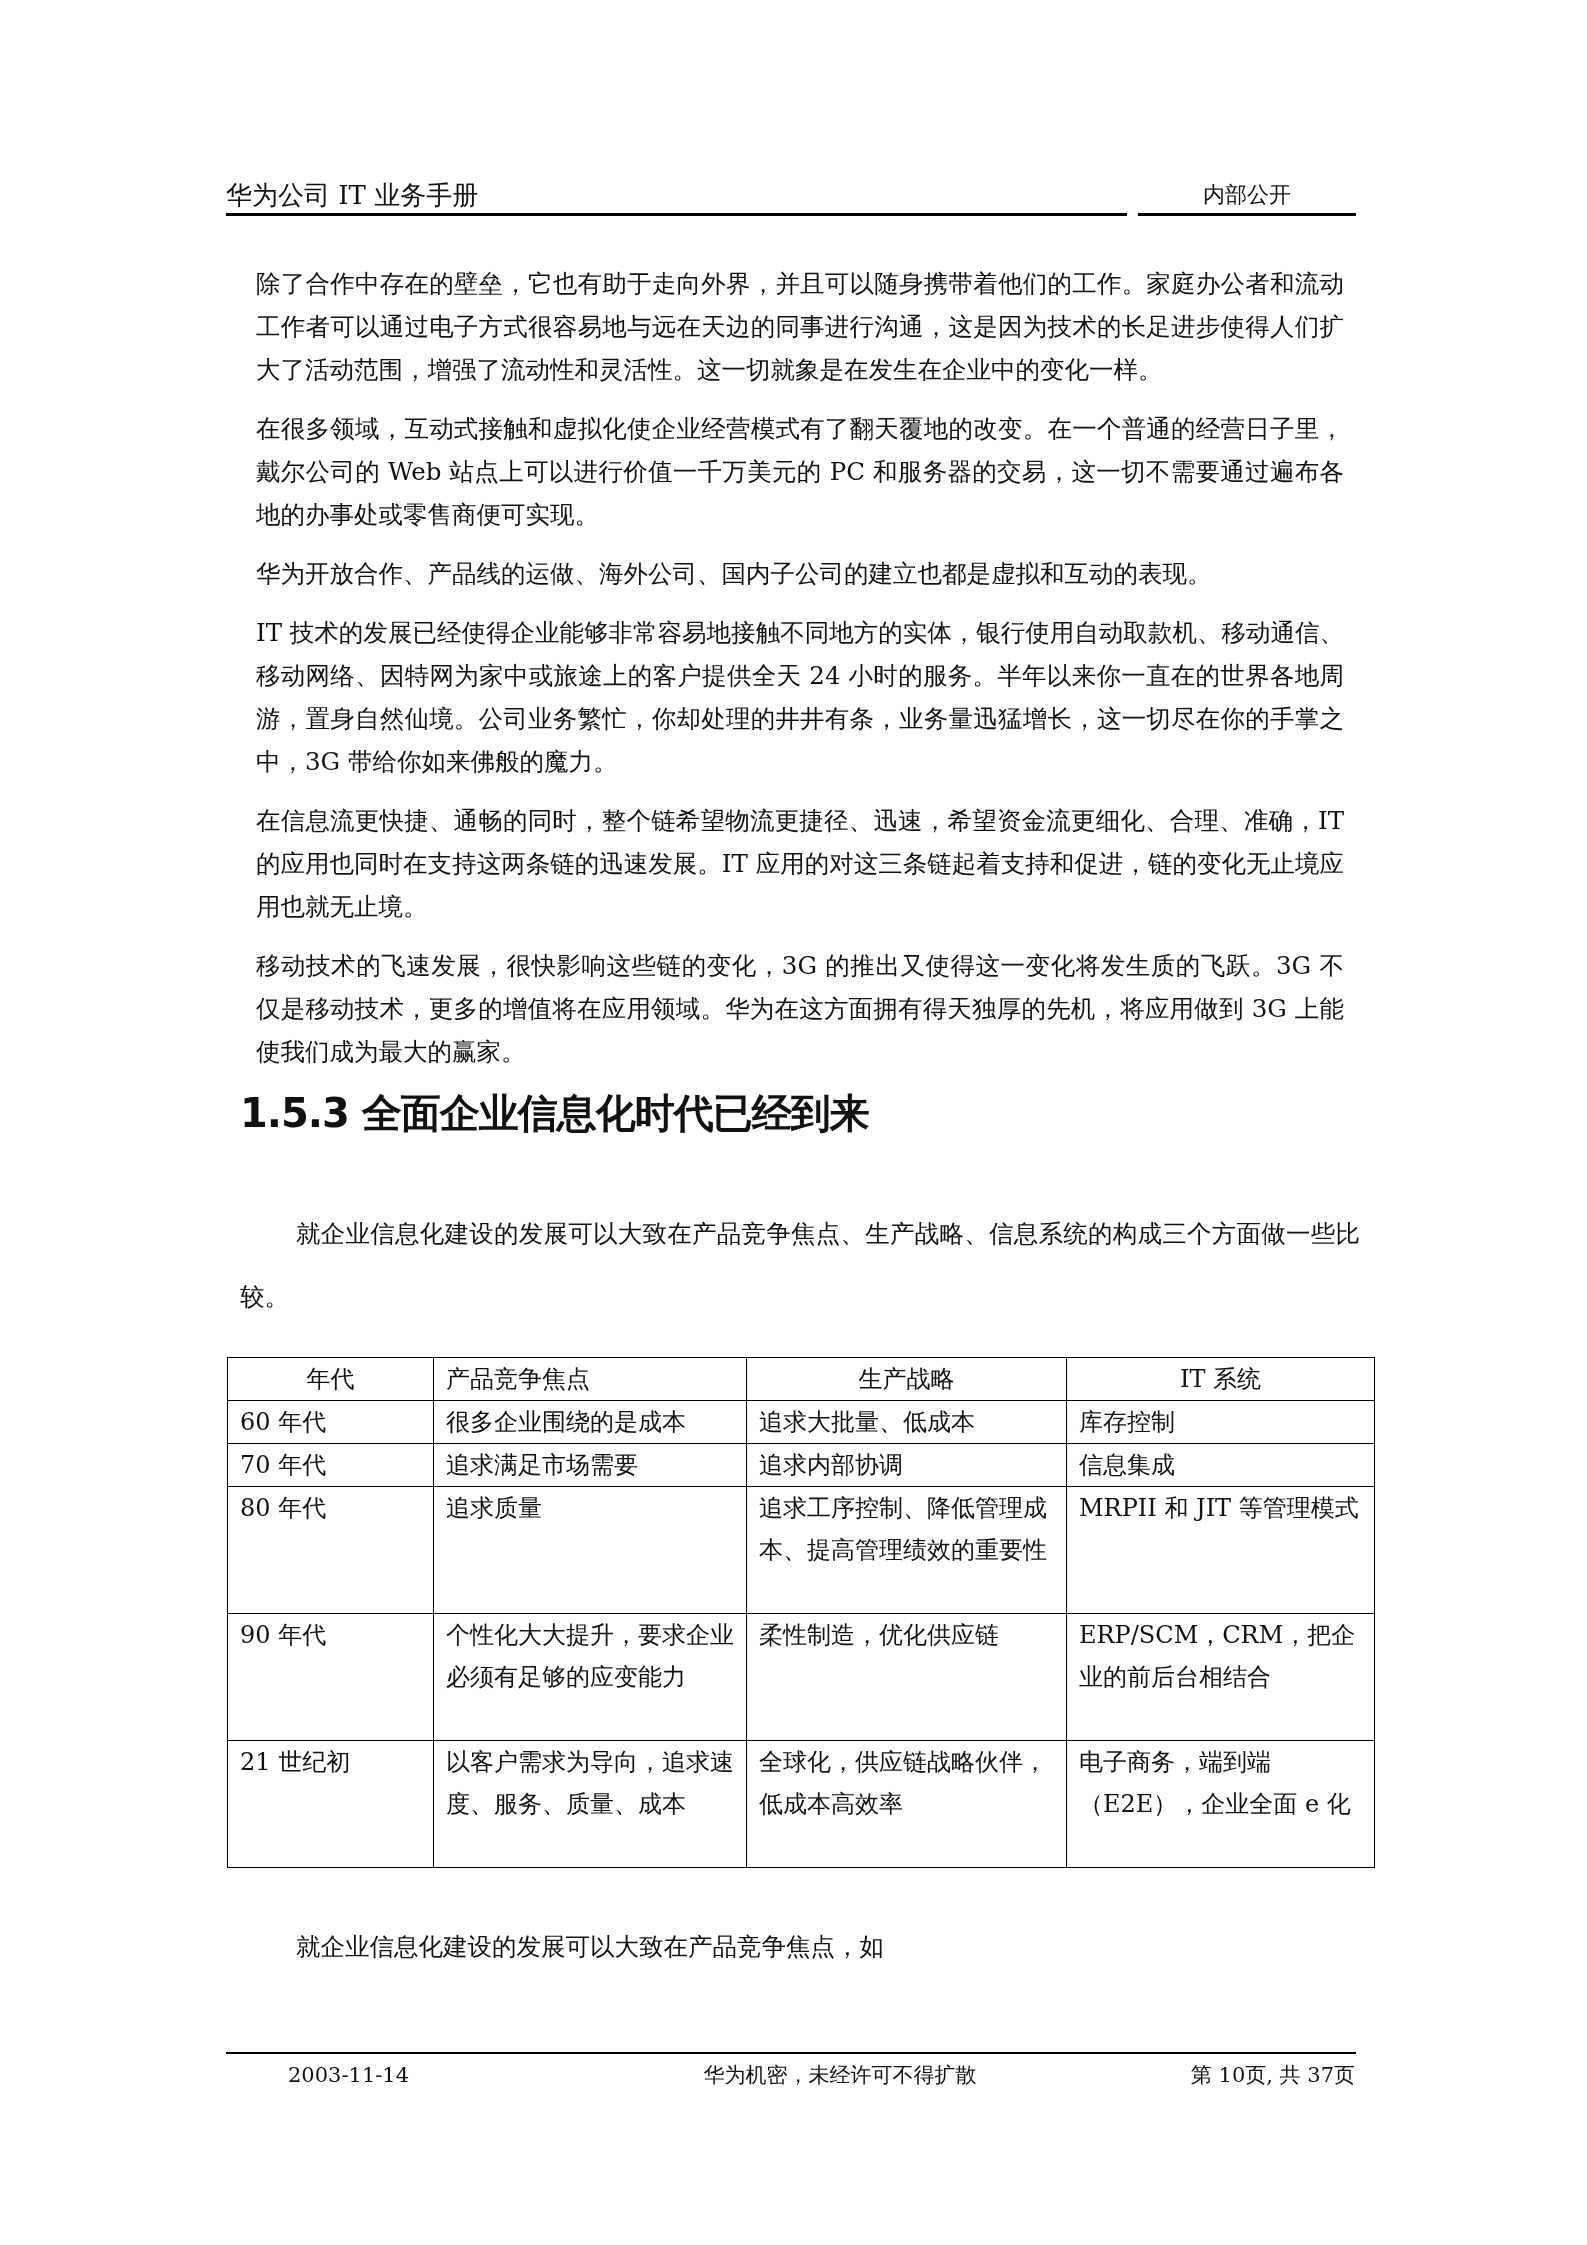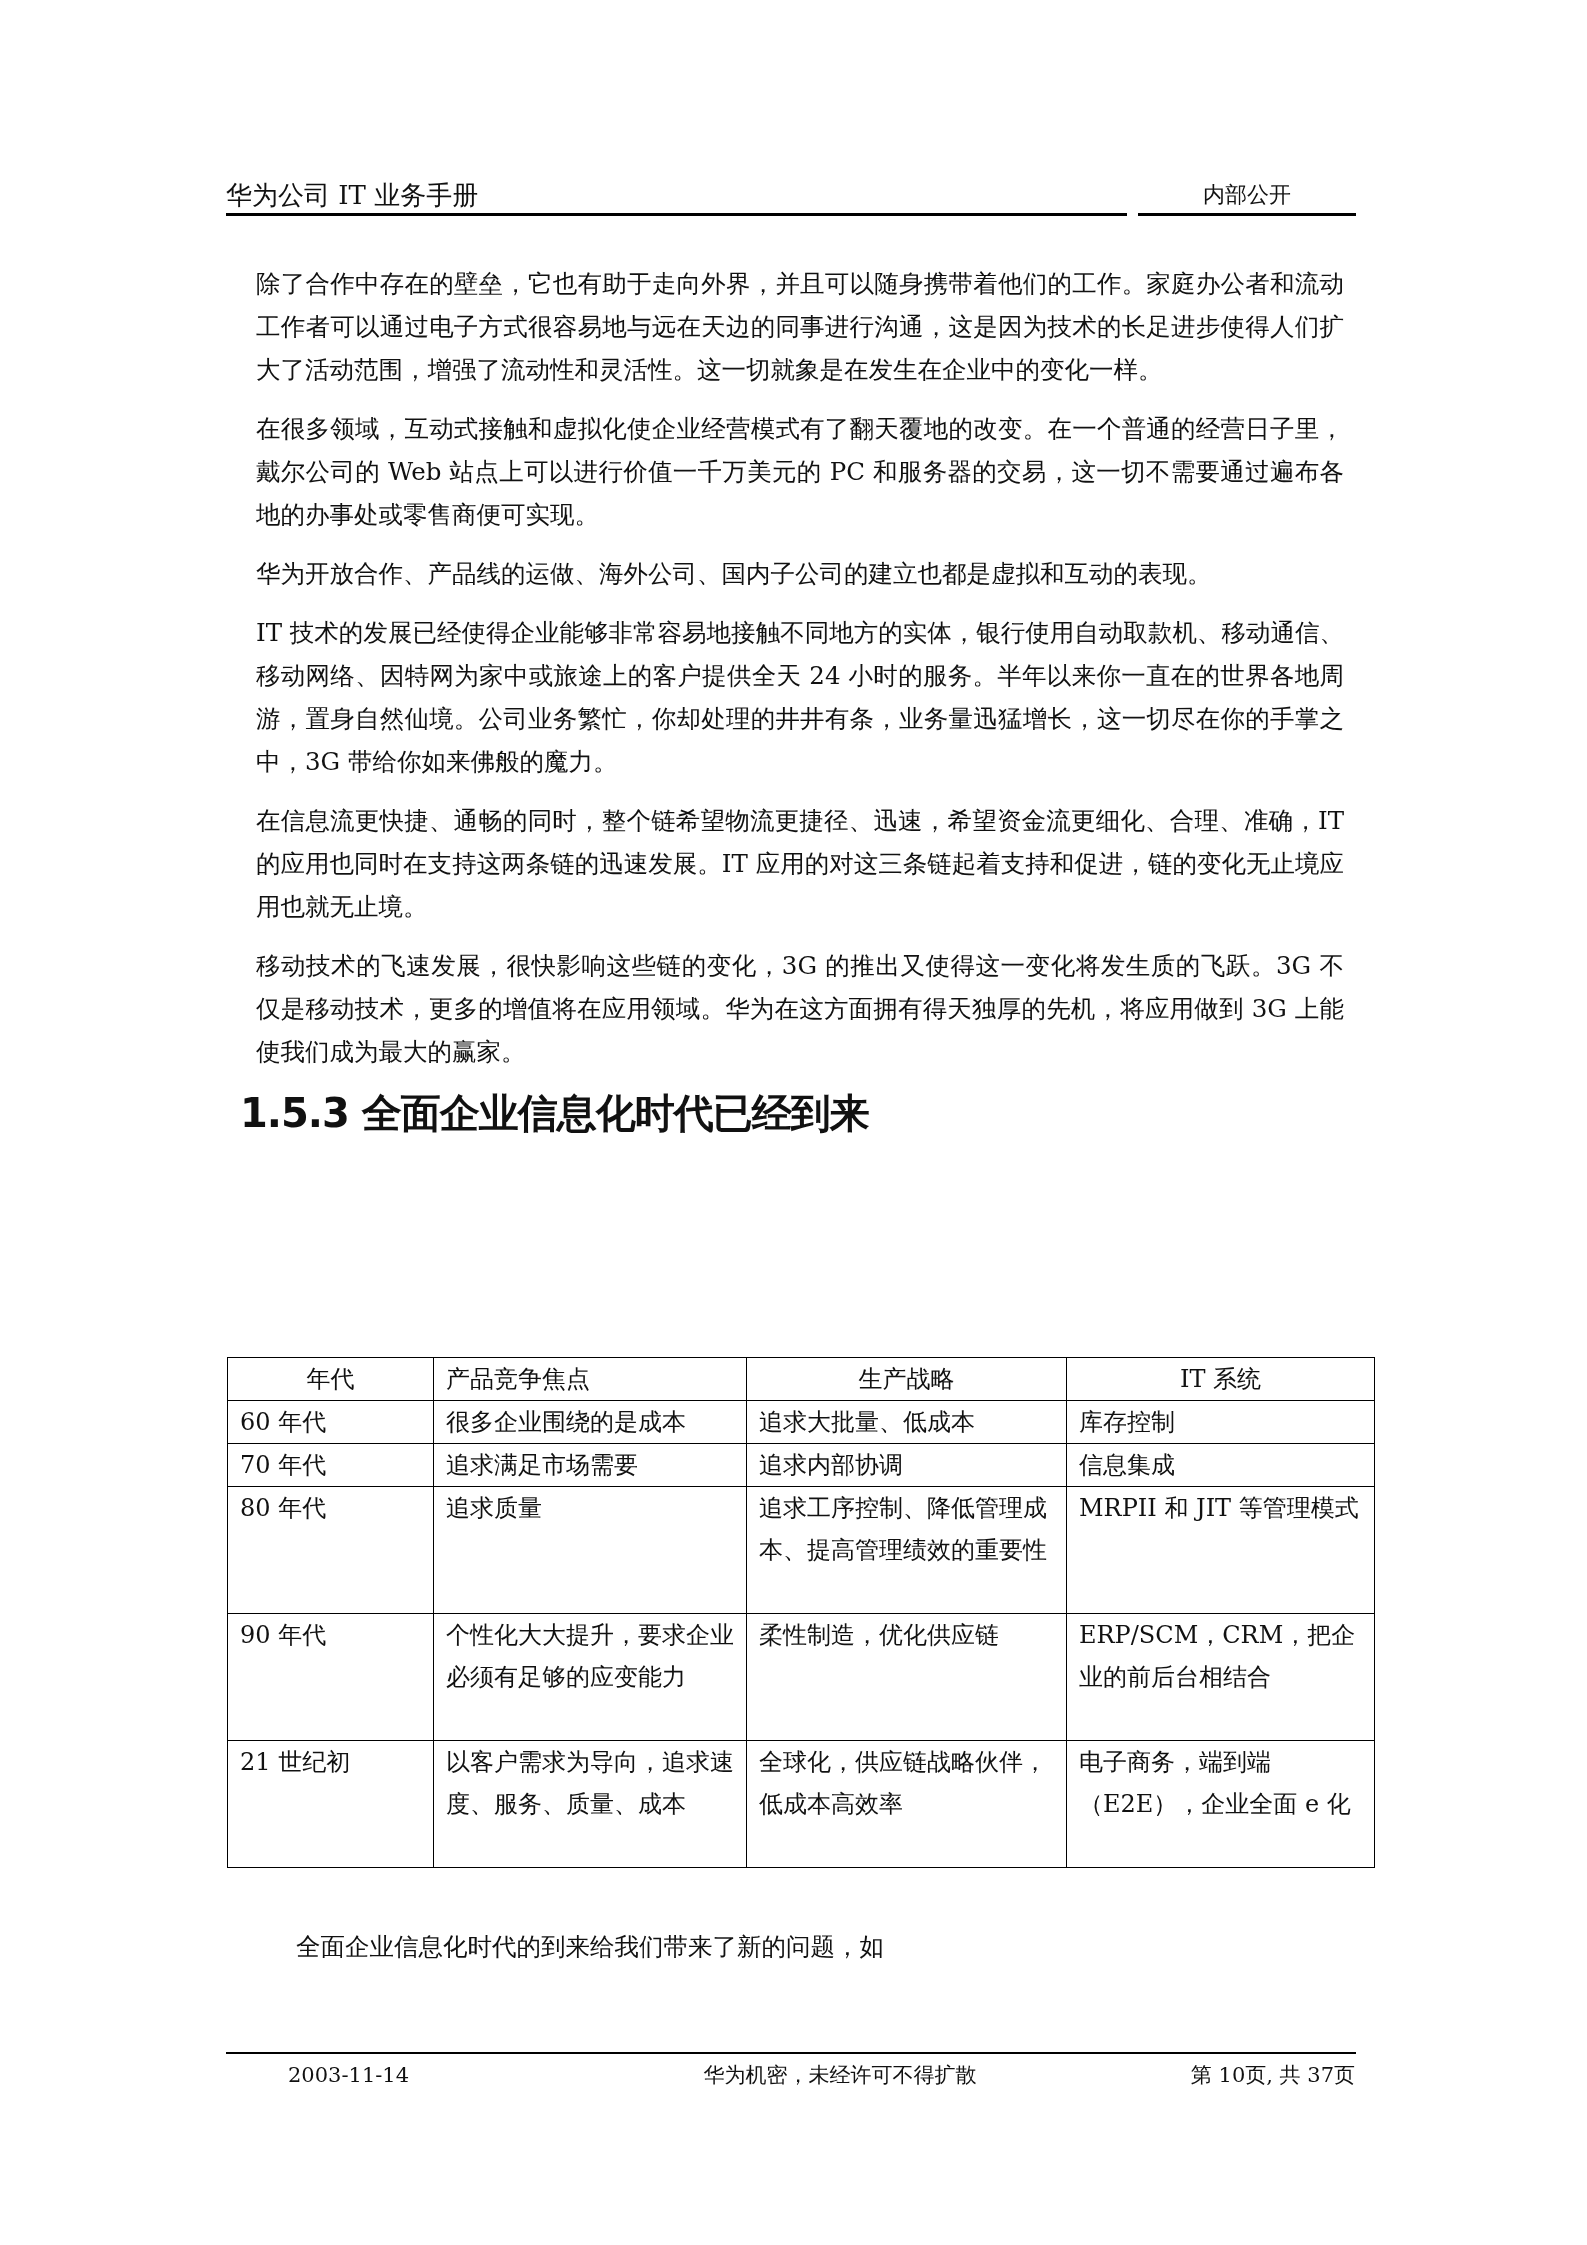--- a/index.html
+++ b/index.html
@@ -63,6 +63,9 @@
 
   <div class="section-heading">1.5.3 全面企业信息化时代已经到来</div>
 
+  <div class="intro">
+    <p>就企业信息化建设的发展可以大致在产品竞争焦点、生产战略、信息系统的构成三个方面做一些比较。</p>
+  </div>
 
   <table class="compare">
     <thead>

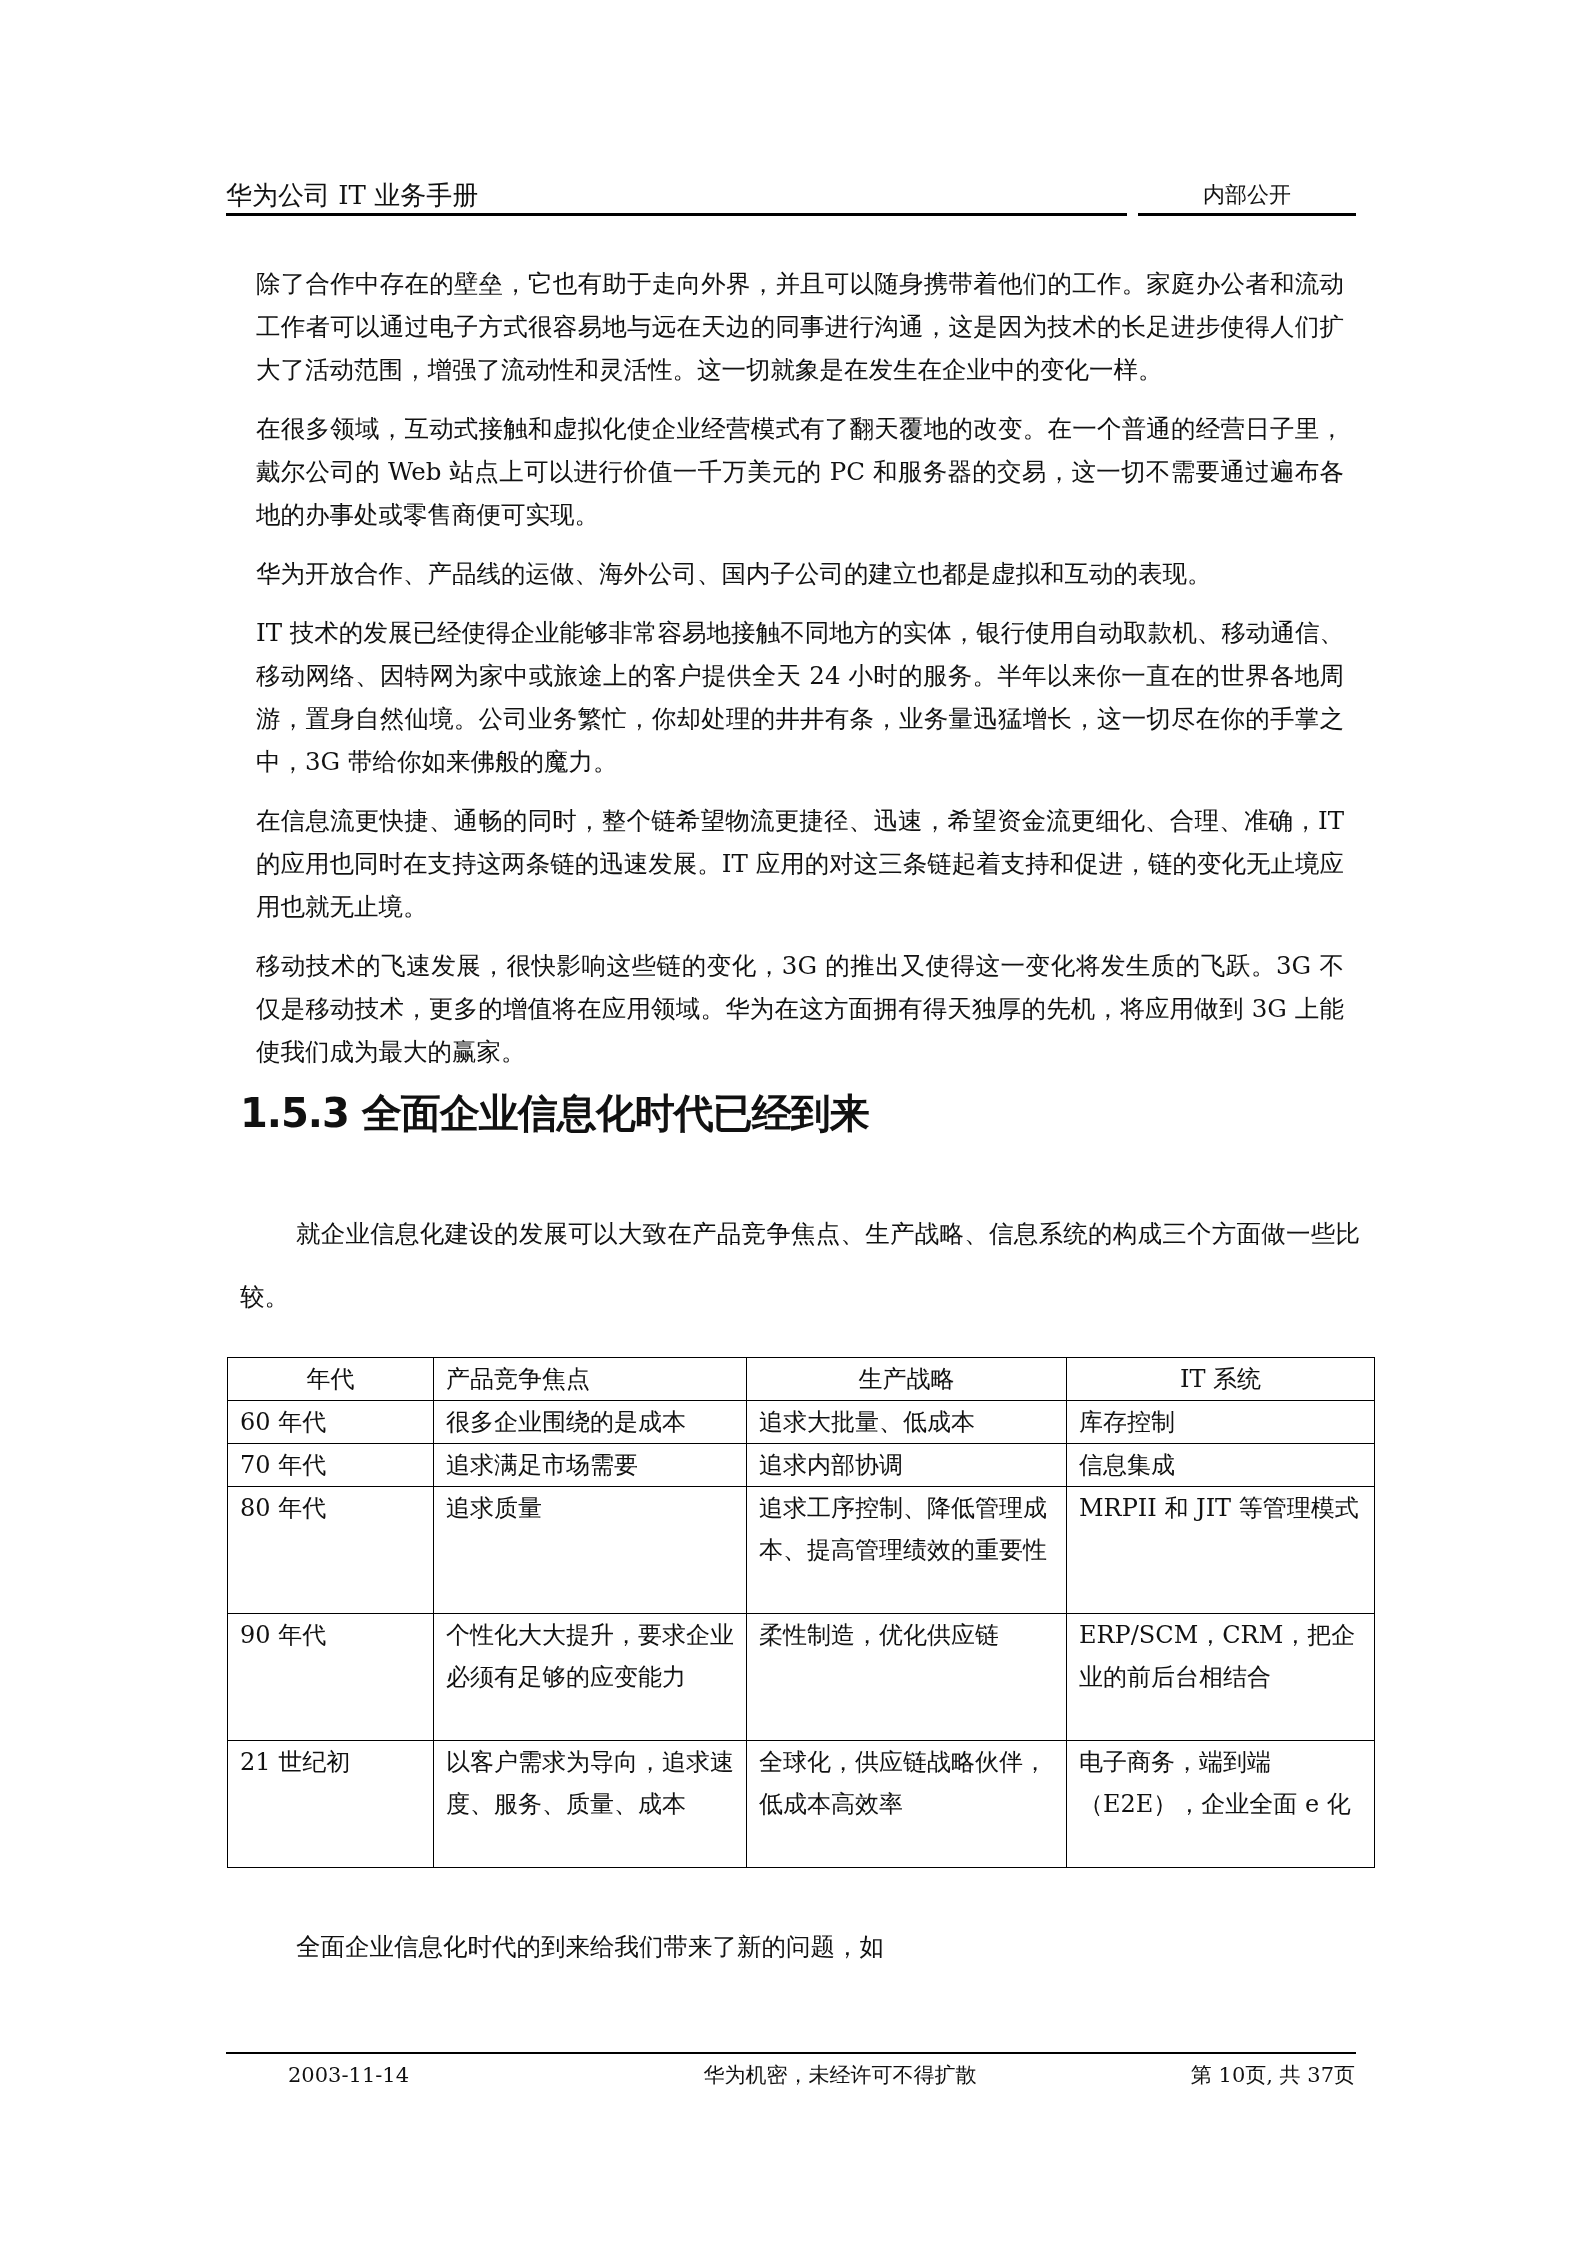--- a/index.html
+++ b/index.html
@@ -110,7 +110,7 @@
     </tbody>
   </table>
 
-  <div class="closing">全面企业信息化时代的到来给我们带来了新的问题，如</div>
+  <div class="closing">就企业信息化建设的发展可以大致在产品竞争焦点，如</div>
 
 
   <div class="ftr-line"></div>

